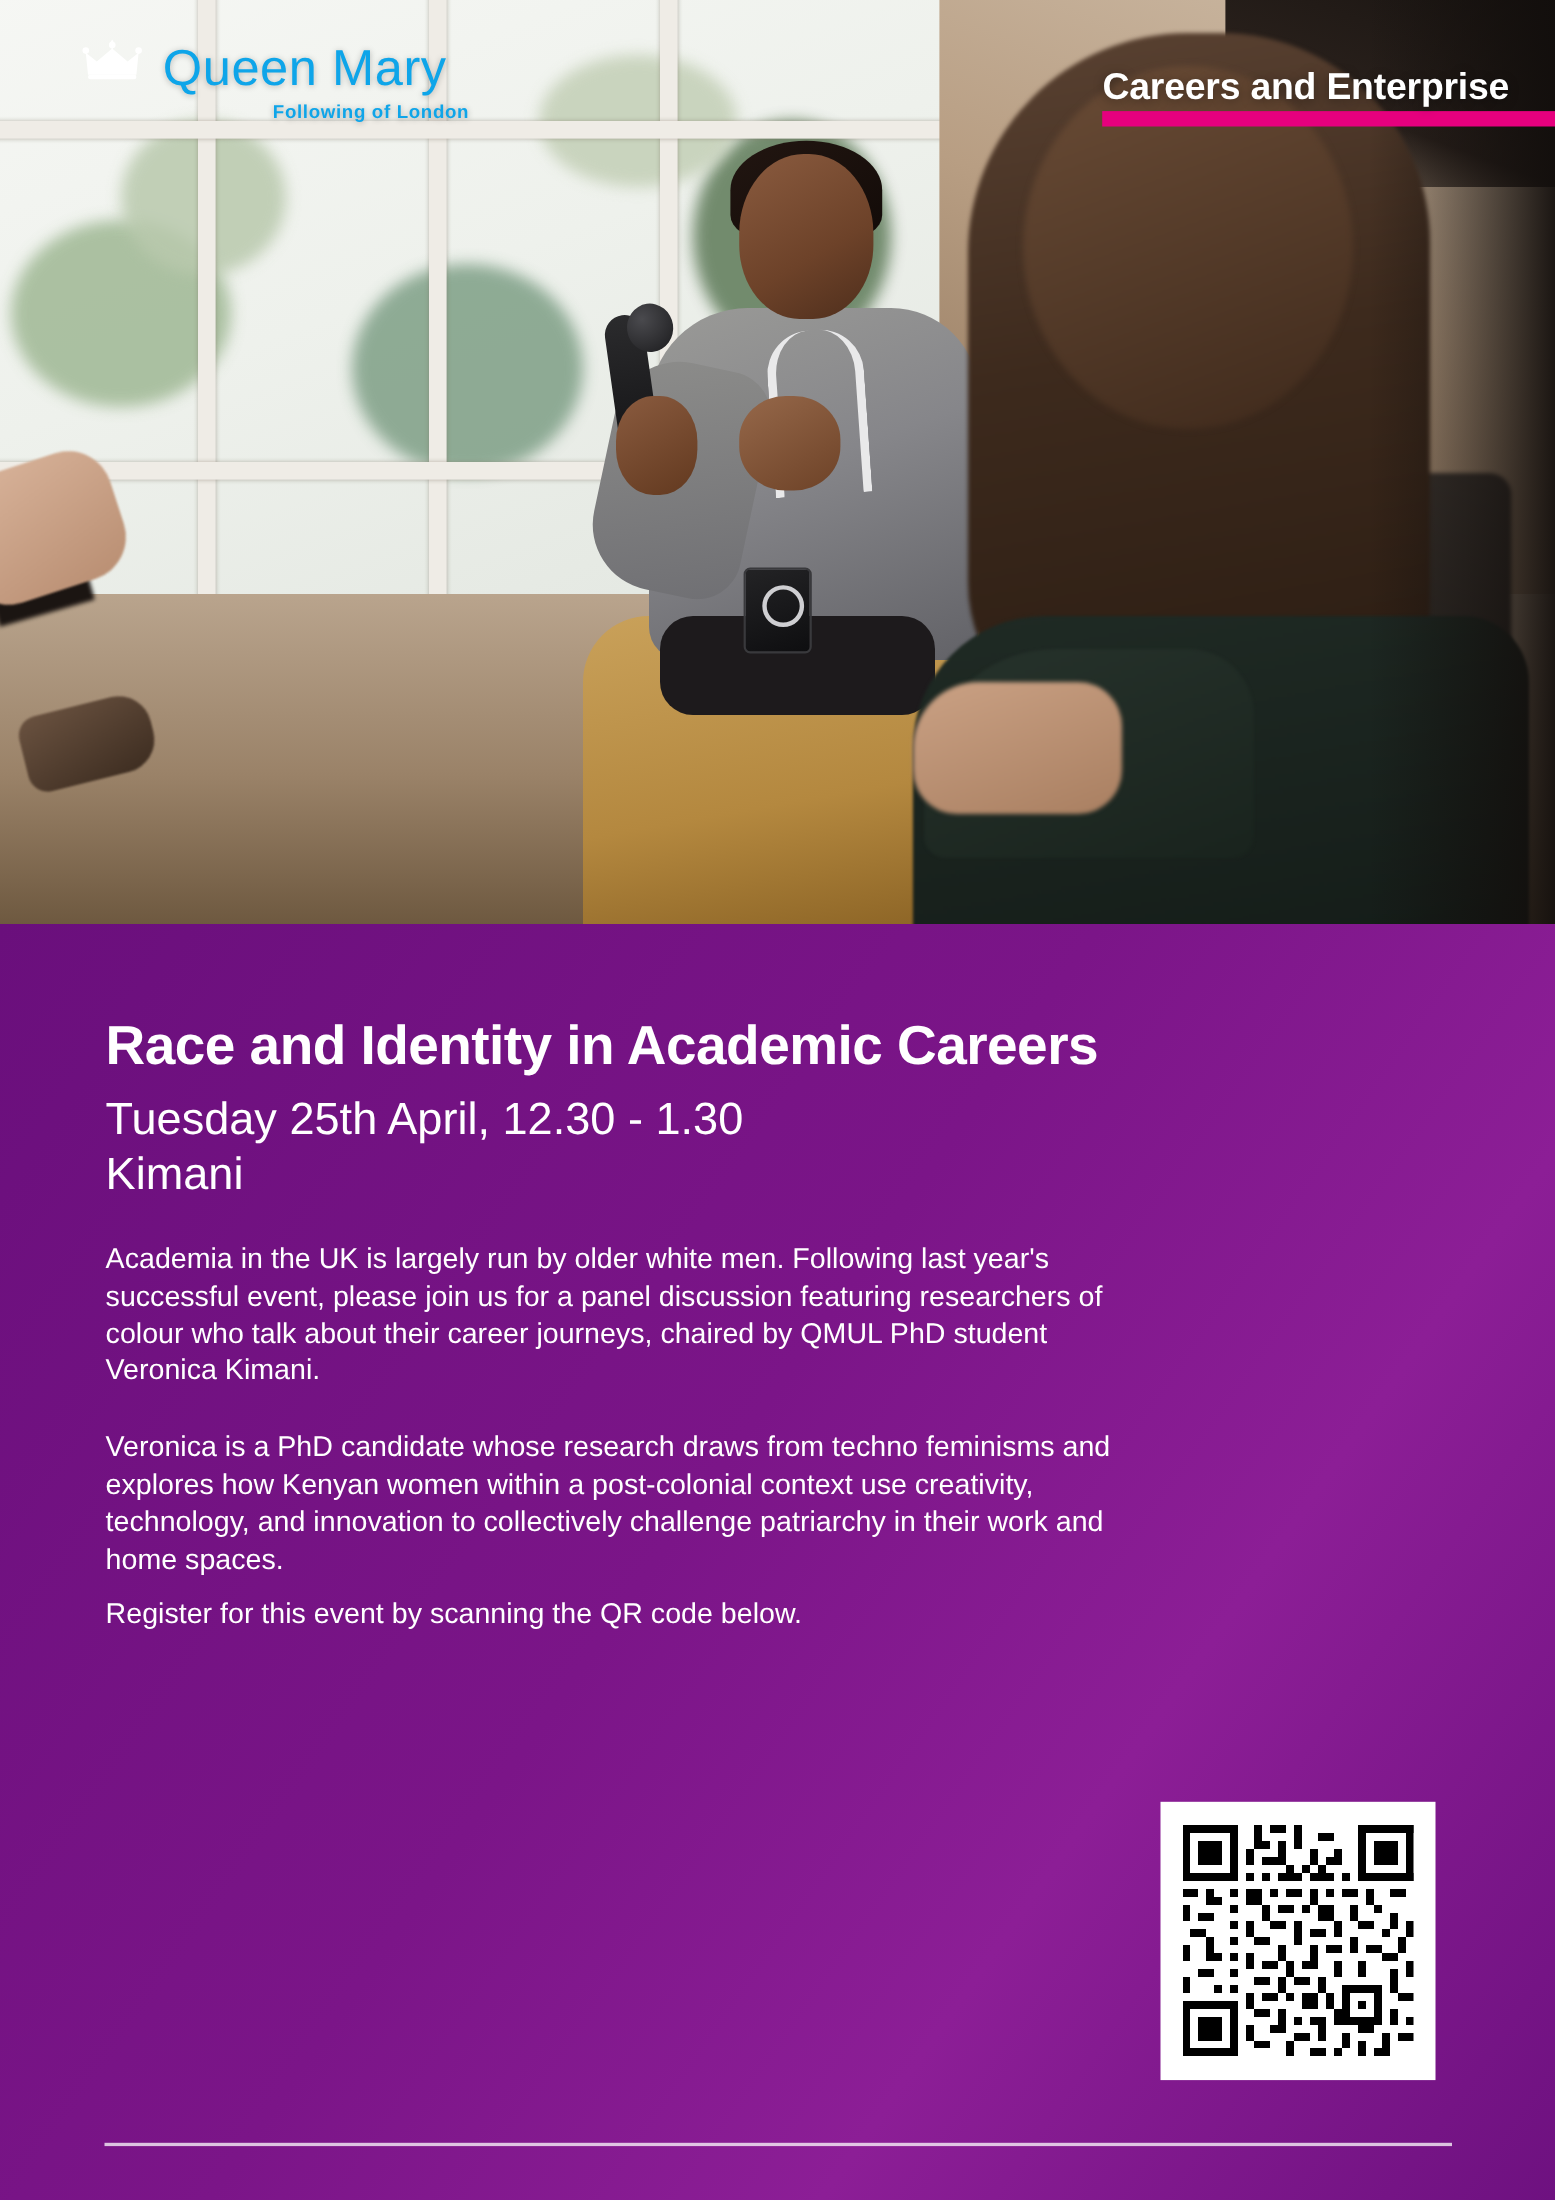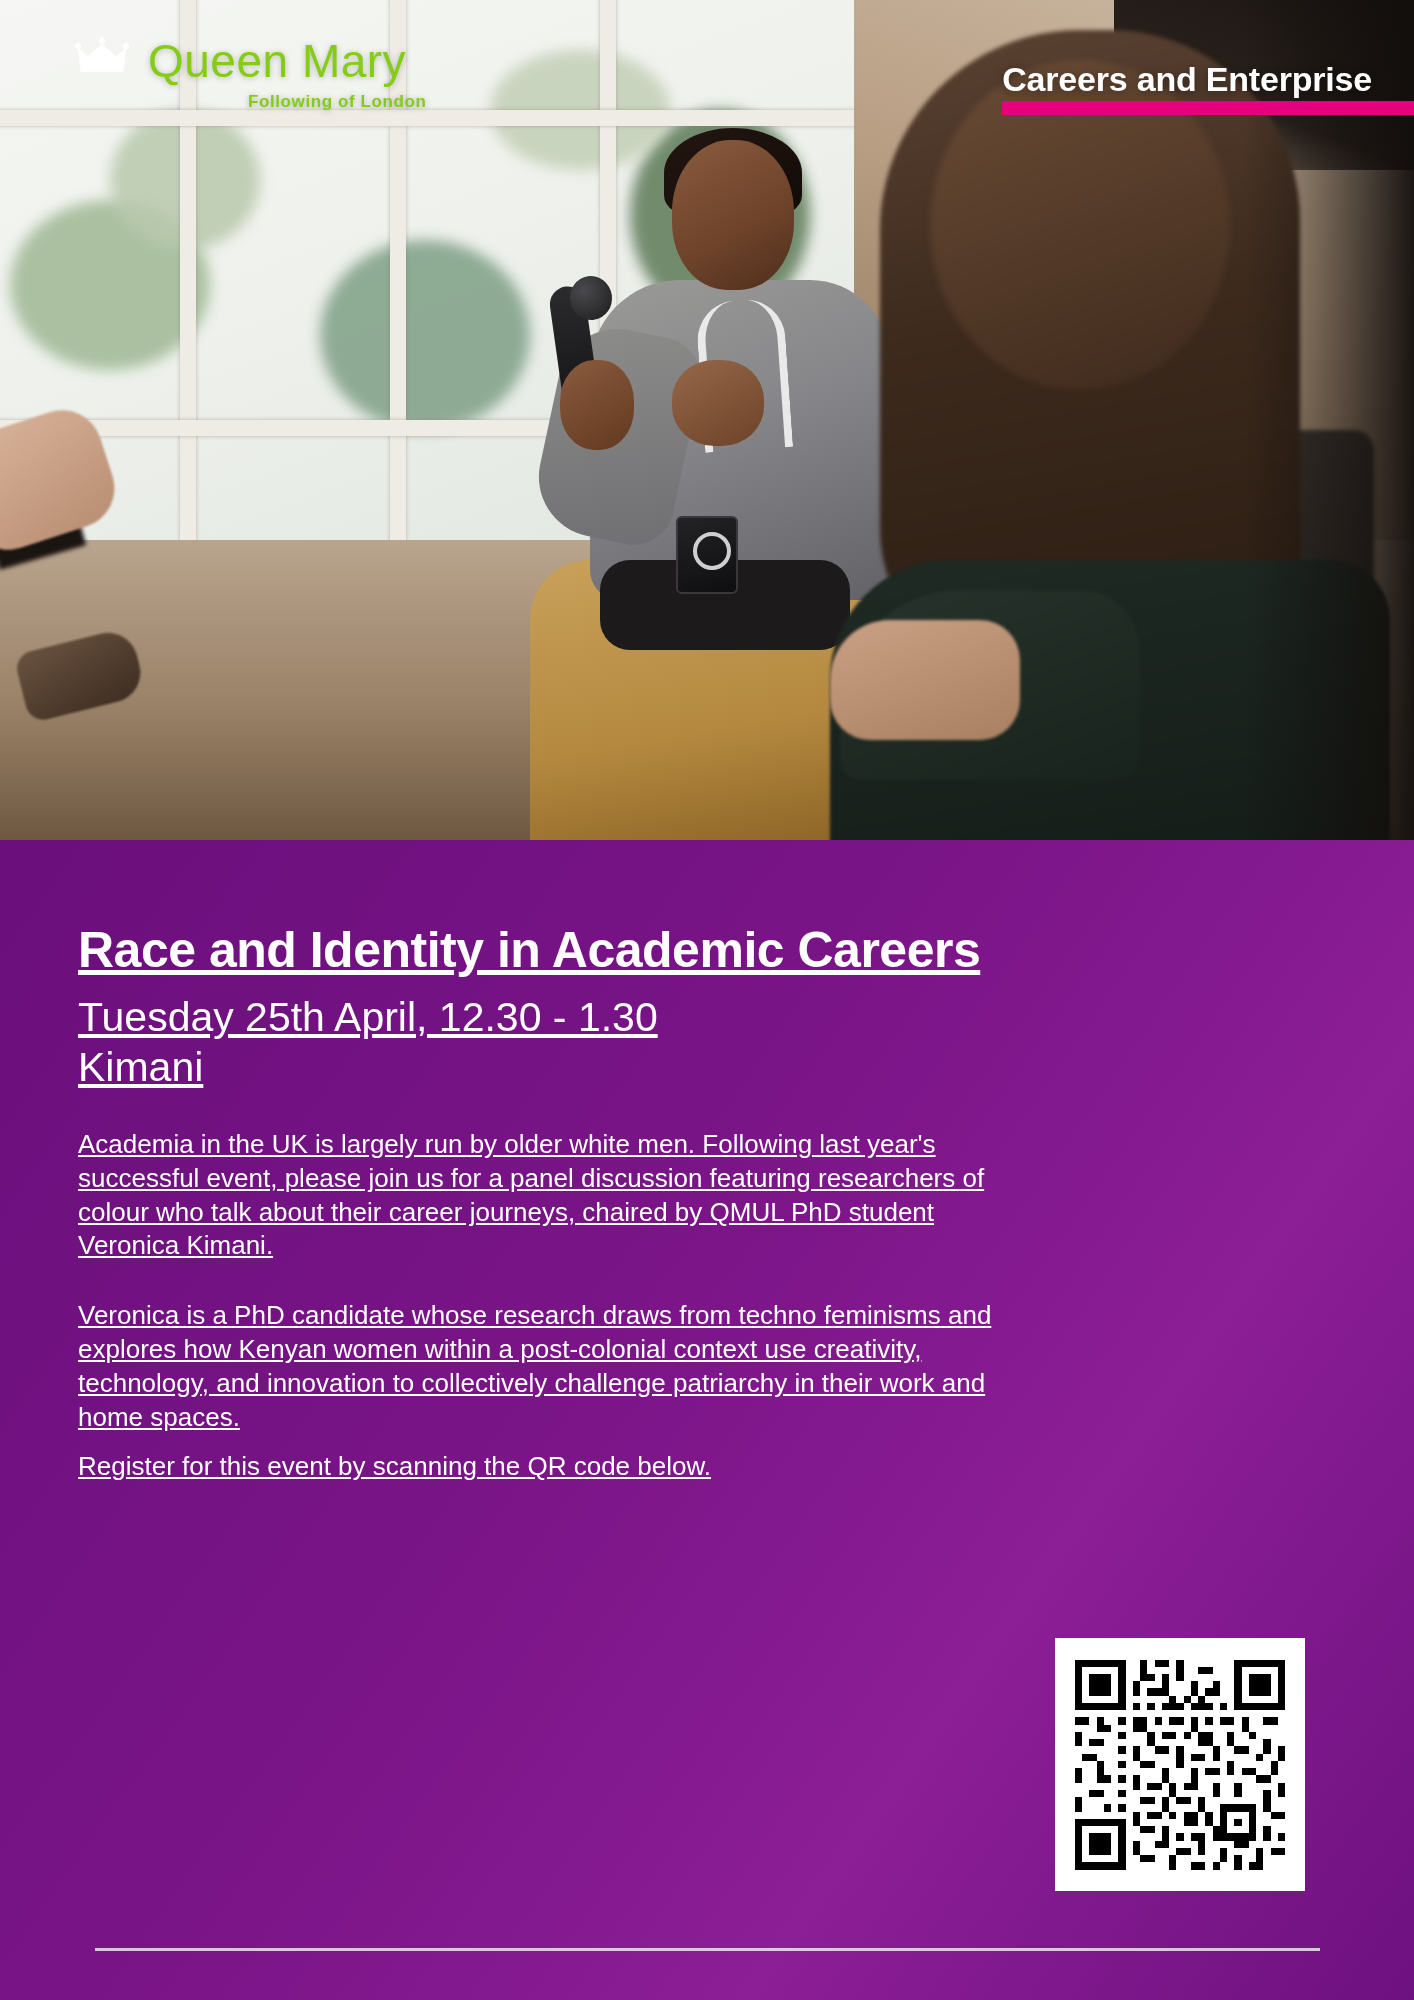--- a/index.html
+++ b/index.html
@@ -289,7 +289,7 @@
   .logo {
     position: absolute;
     left: 62px; top: 38px;
-    color: #84cc16;
+    color: #0ea5e9;
     z-index: 20;
   }
   .logo-crown {

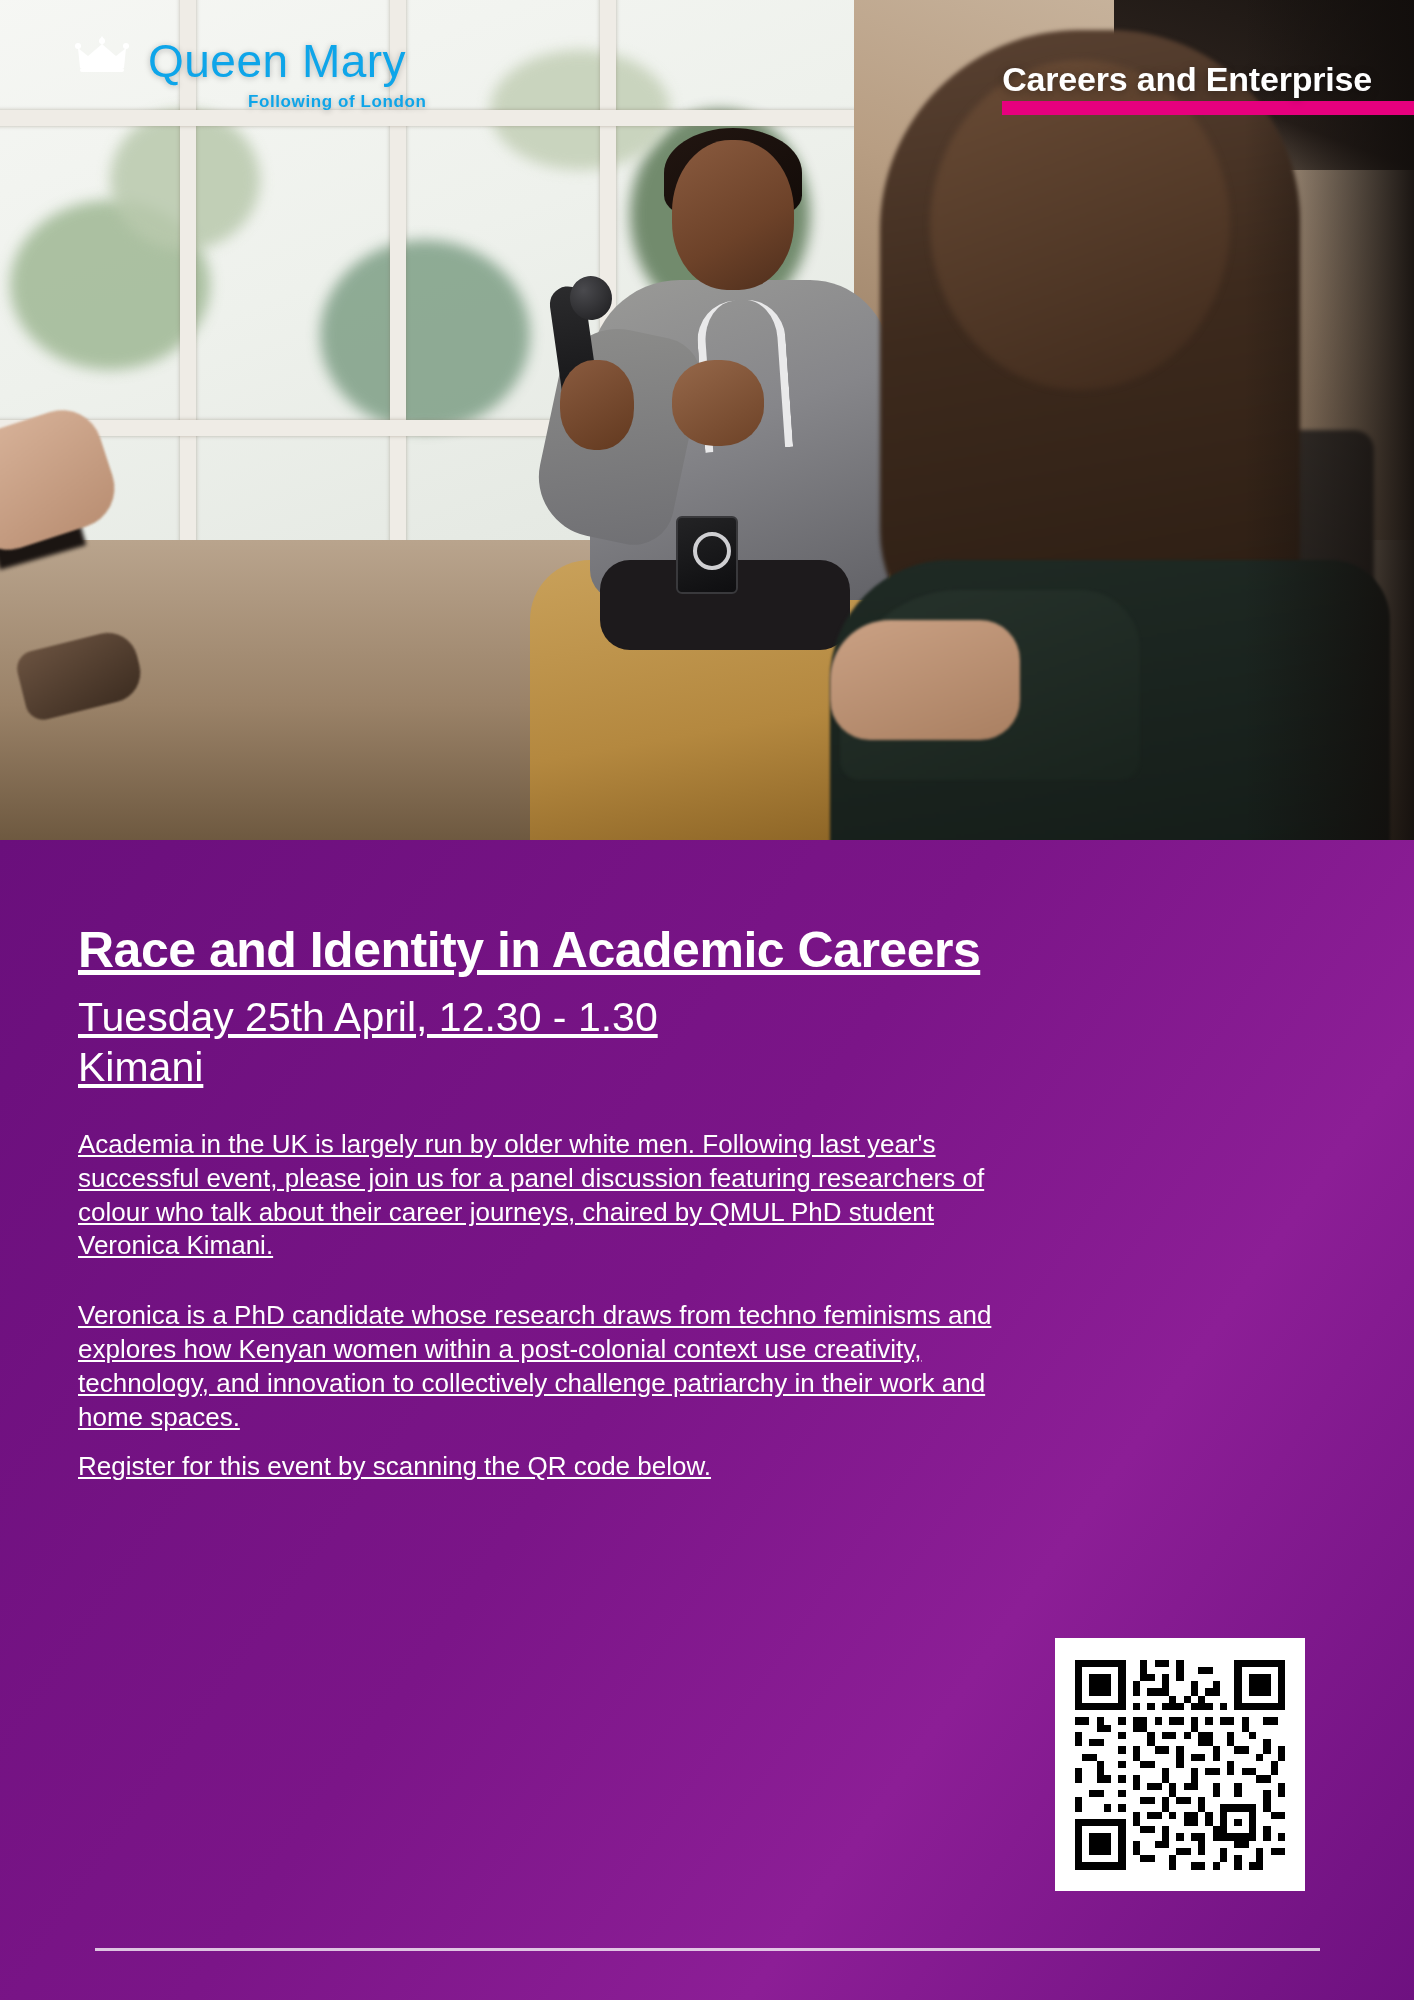--- a/index.html
+++ b/index.html
@@ -346,9 +346,8 @@
   }
   .content-inner {
     position: absolute;
-    left: 78px; top: 82px;
+    left: 96px; top: 82px;
     width: 960px;
-    text-decoration: underline;
   }
   h1.title {
     font-size: 50px;

